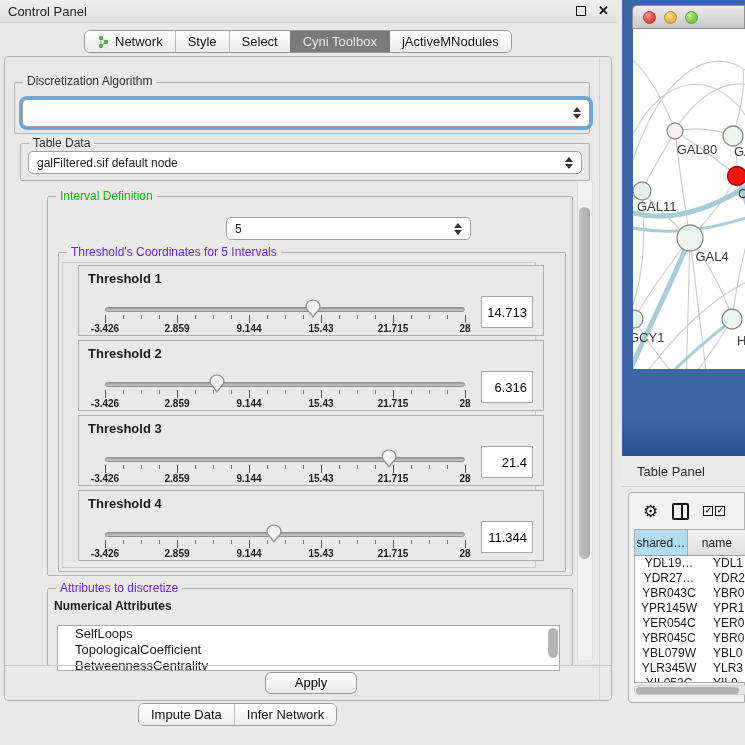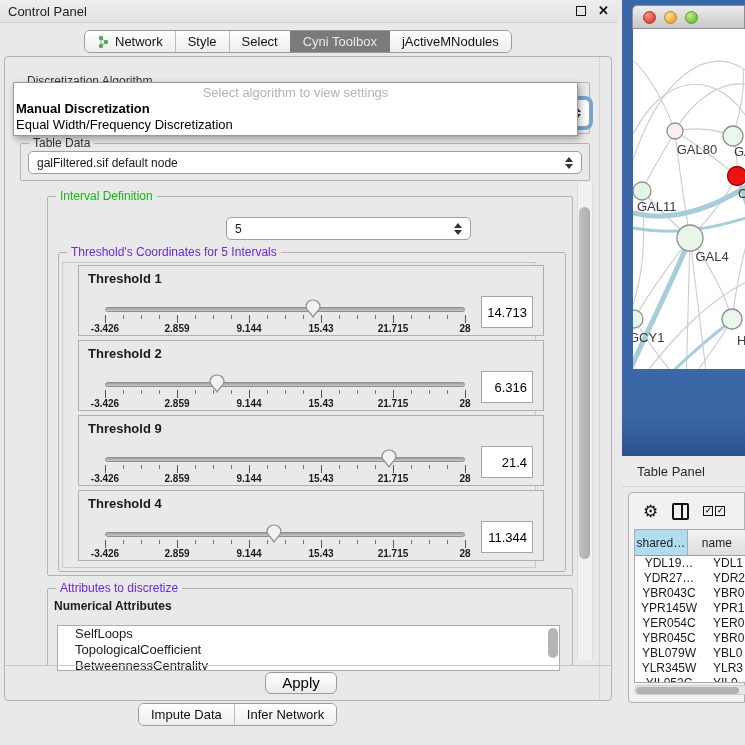--- a/index.html
+++ b/index.html
@@ -196,11 +196,6 @@
         </span>
     </div>
 
-    <div id="algo-popup" class="abs">
-      <div class="hint">Select algorithm to view settings</div>
-      <div class="opt bold">Manual Discretization</div>
-      <div class="opt">Equal Width/Frequency Discretization</div>
-    </div>
 
     <div class="group" style="left:20px; top:143px; width:570px; height:38px;">
       <span class="gtitle gt-dark">Table Data</span>

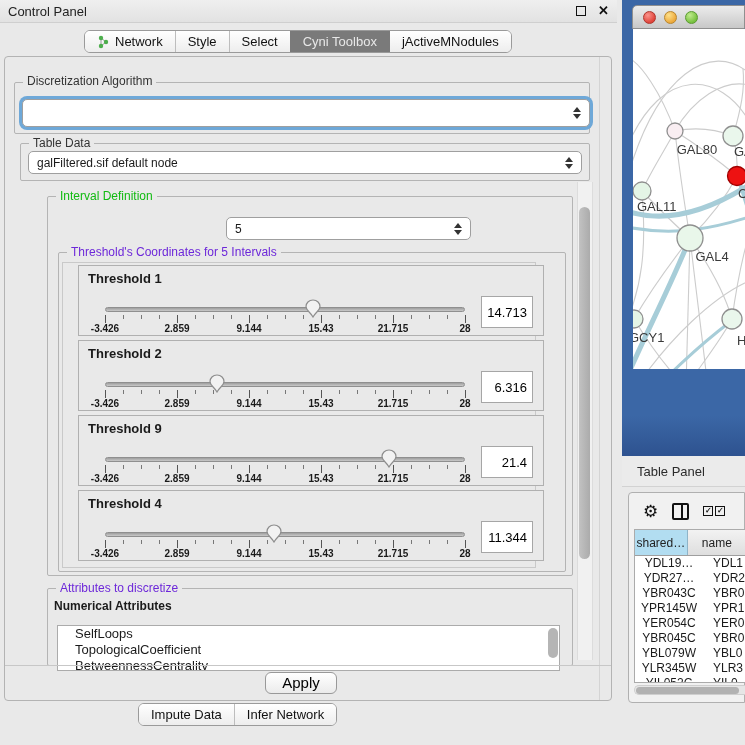--- a/index.html
+++ b/index.html
@@ -309,7 +309,7 @@
         </div>
 
         <div class="tblock" style="top:162px;">
-          <span class="t-label">Threshold 9</span>
+          <span class="t-label">Threshold 3</span>
           <div class="track"></div>
           <div class="ticks">
               <div class="tick" style="left: 0%;"></div>

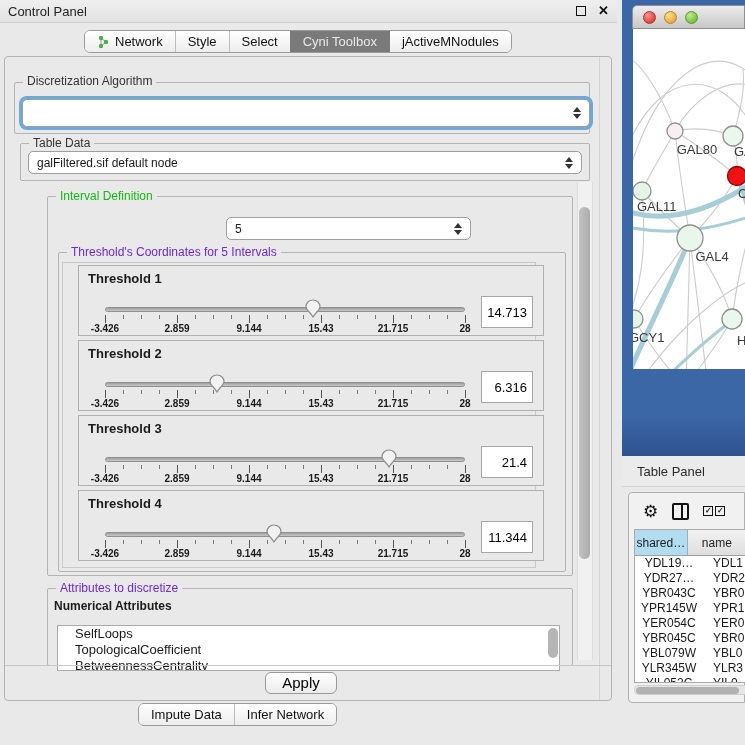--- a/index.html
+++ b/index.html
@@ -90,9 +90,9 @@
   #v-scroll-thumb { left:579px; top:207px; width:11px; height:352px;
     background:linear-gradient(90deg,#c2c2c2,#ababab); border-radius:6px; }
 
-  #apply-btn { left:265px; top:672px; width:72px; height:22px;
+  #apply-btn { left:265px; top:672px; width:92px; height:22px;
     background:linear-gradient(#ffffff,#ebebeb); border:1px solid #999; border-radius:6px;
-    font-size:15px; text-align:center; line-height:20px; }
+    font-size:13px; text-align:center; line-height:20px; }
   #sep-line { left:5px; top:665px; width:606px; height:1px; background:#c7c7c7; }
 
   #bottom-tabs { left:138px; top:703px; height:23px; display:flex;

